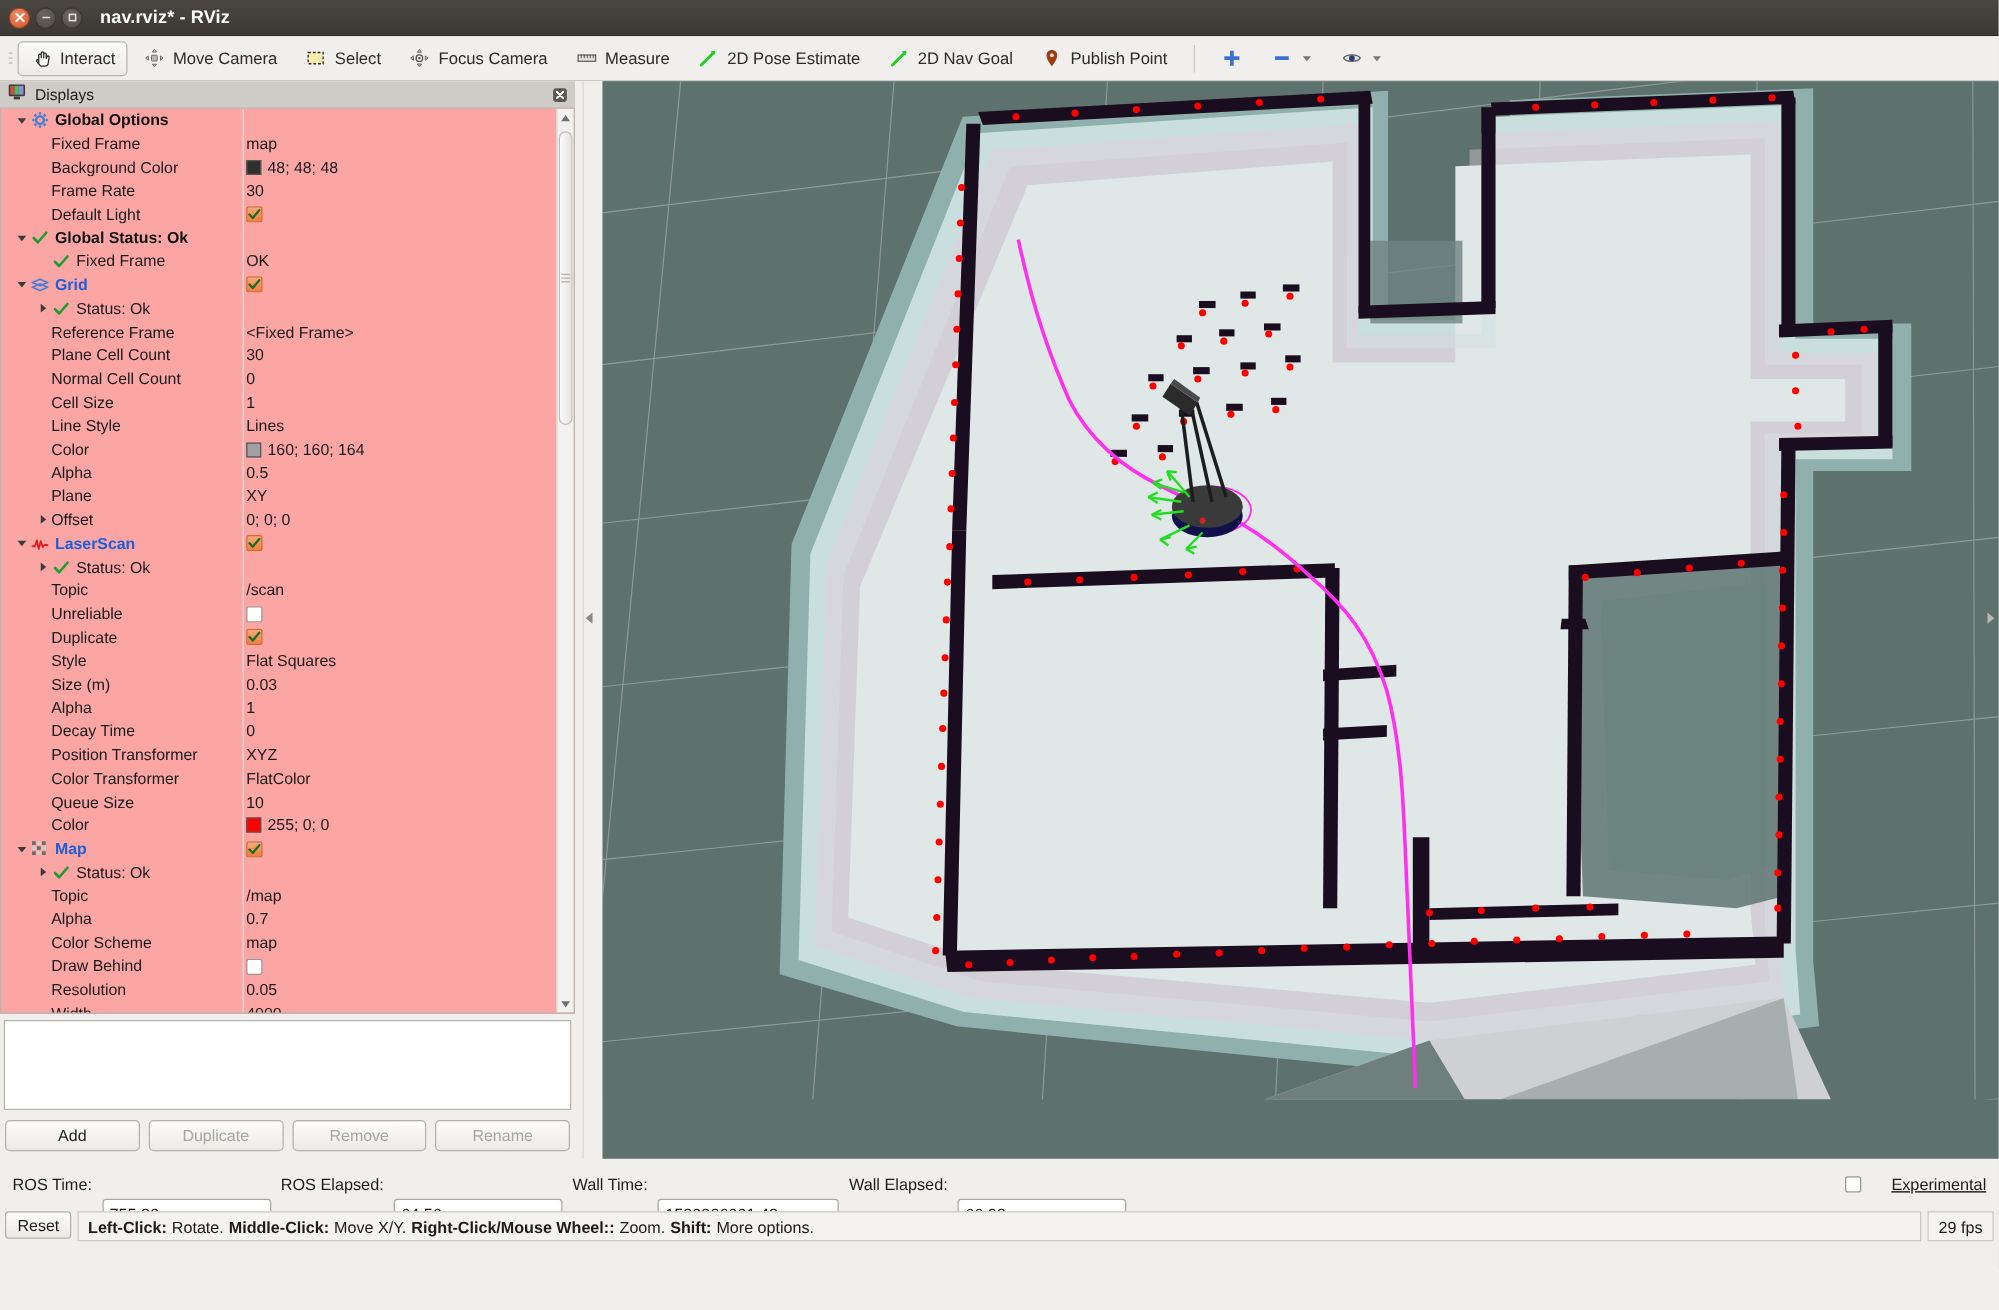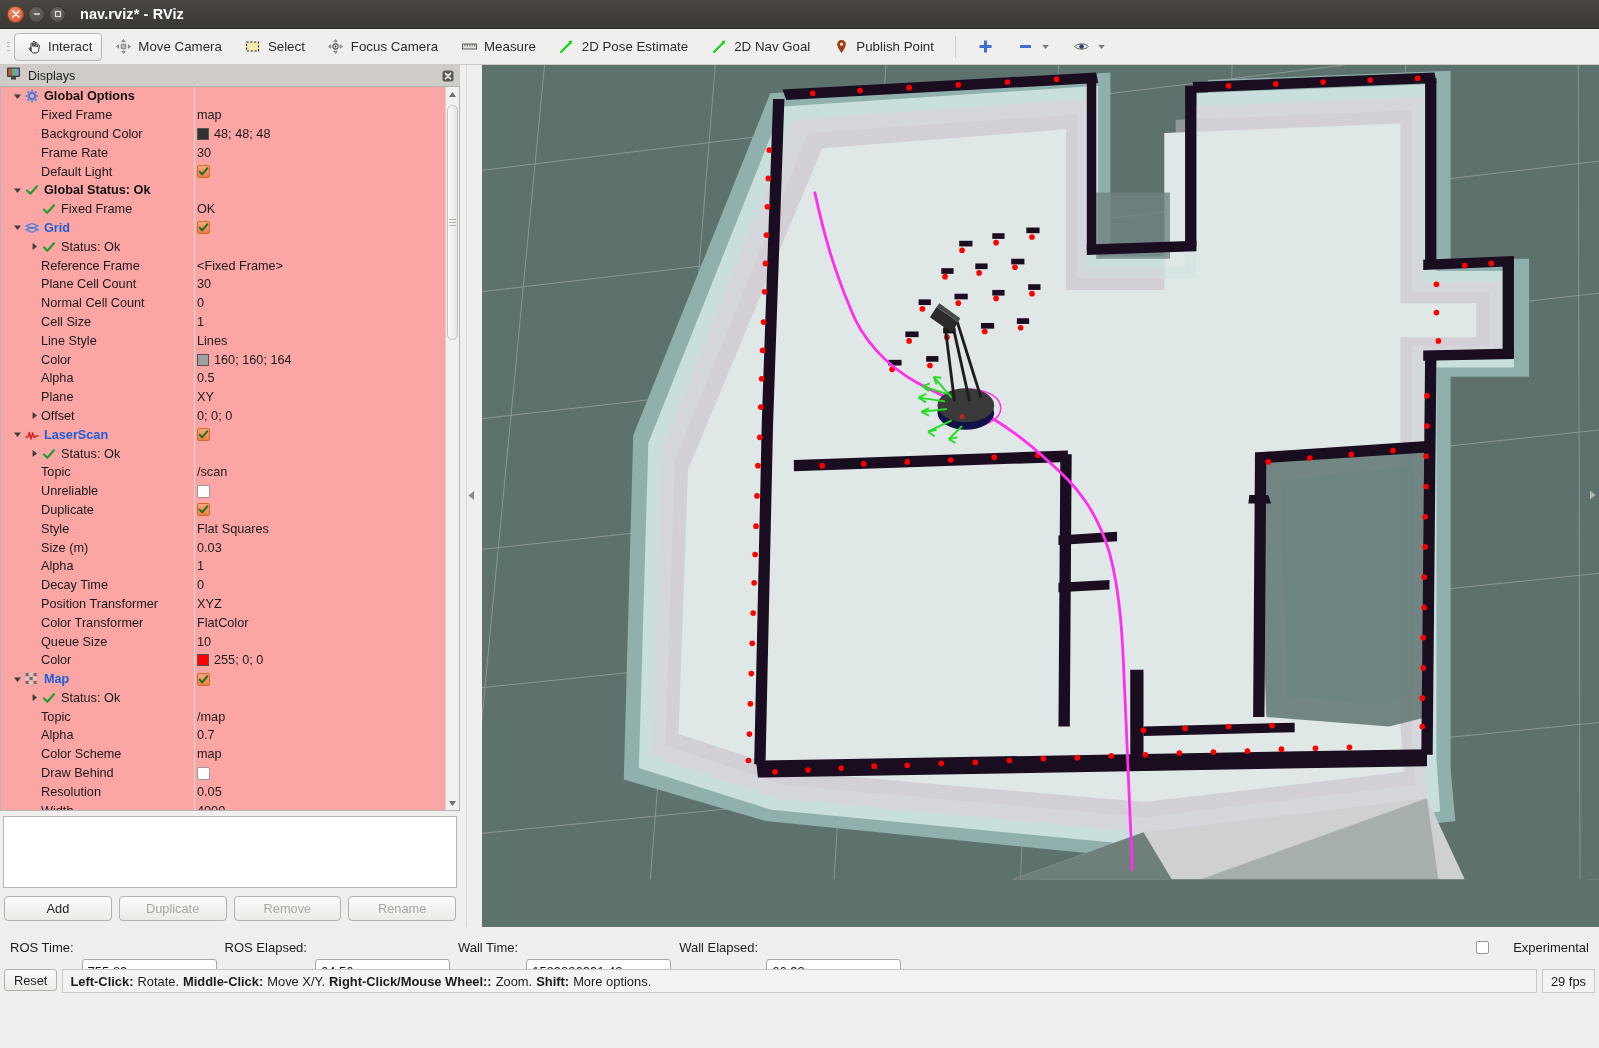--- a/index.html
+++ b/index.html
@@ -126,7 +126,7 @@
   }
   .tfield-sm { width:135px; }
   .tfield-lg { width:145px; }
-  #exp-wrap { margin-left:auto; display:flex; align-items:center; gap:24px; }
+  #exp-wrap { margin-left:auto; display:flex; align-items:center; gap:24px;text-decoration:underline; }
   #exp-wrap .chk2 { width:13px;height:13px;border:1px solid #9b9894;border-radius:2px;background:#fff;}
   
   #statusbar { height:28px; display:flex; align-items:flex-start; padding:2px 4px; gap:5px; background:#f0efed;}

